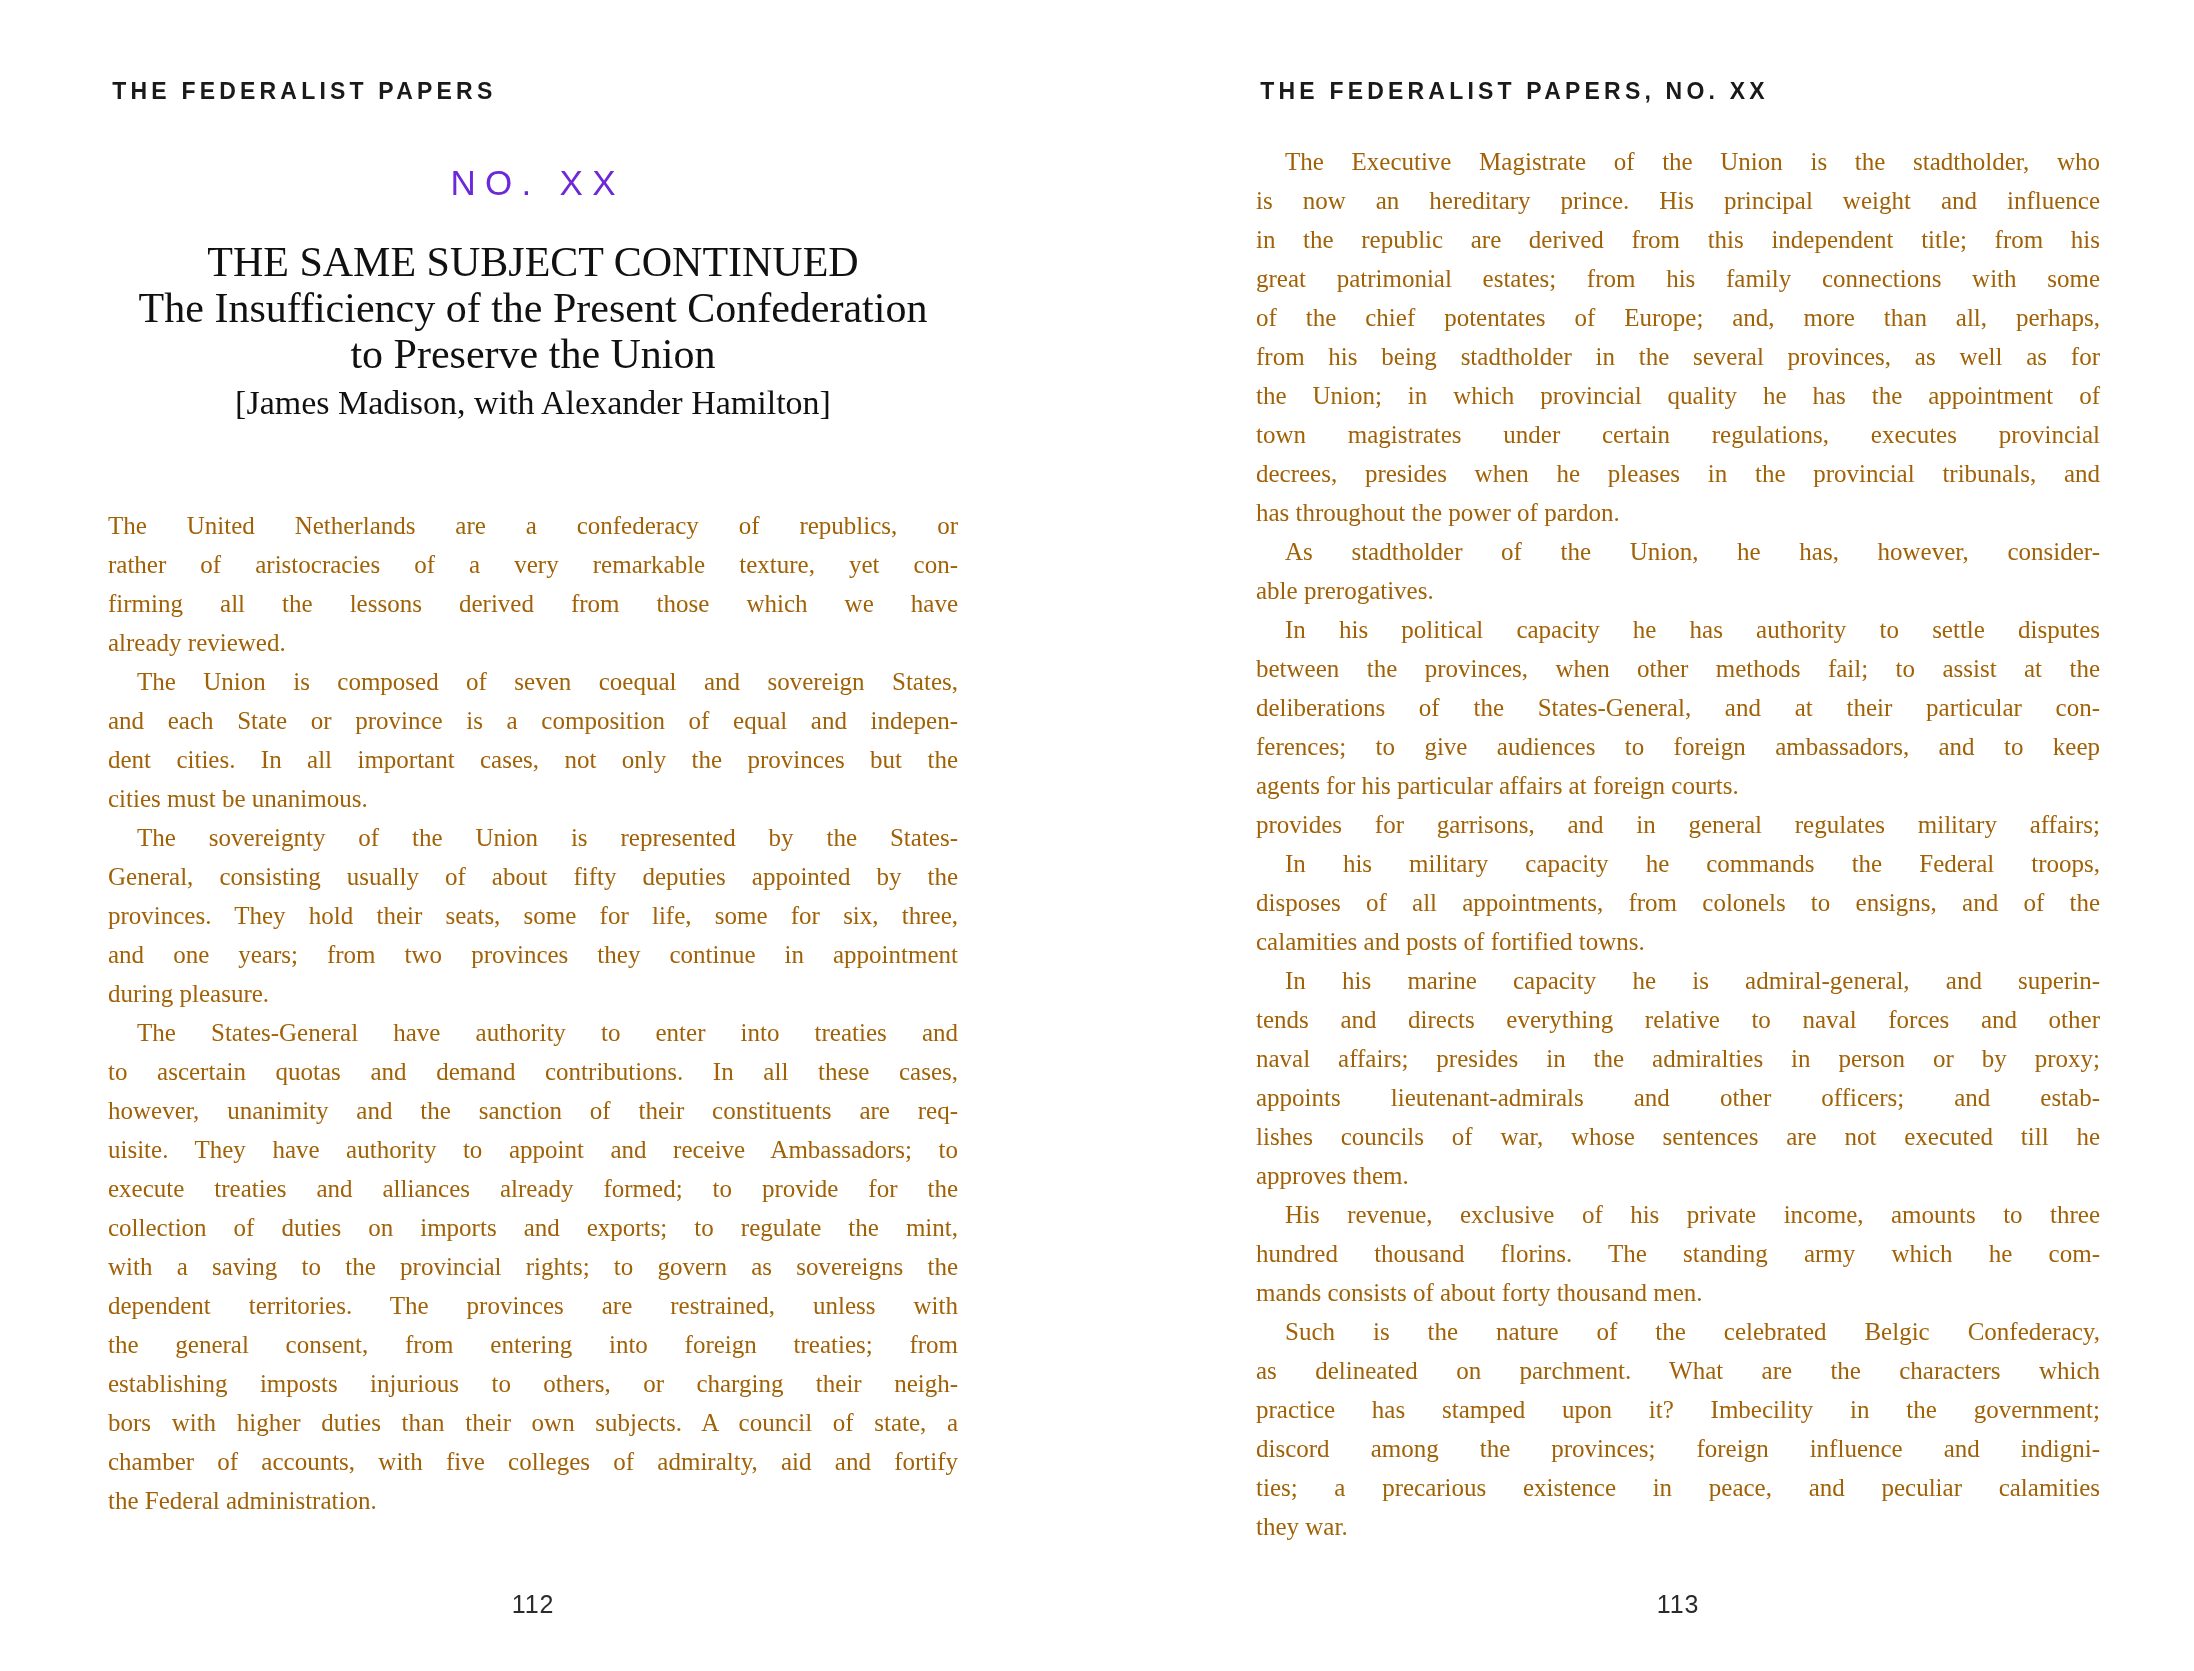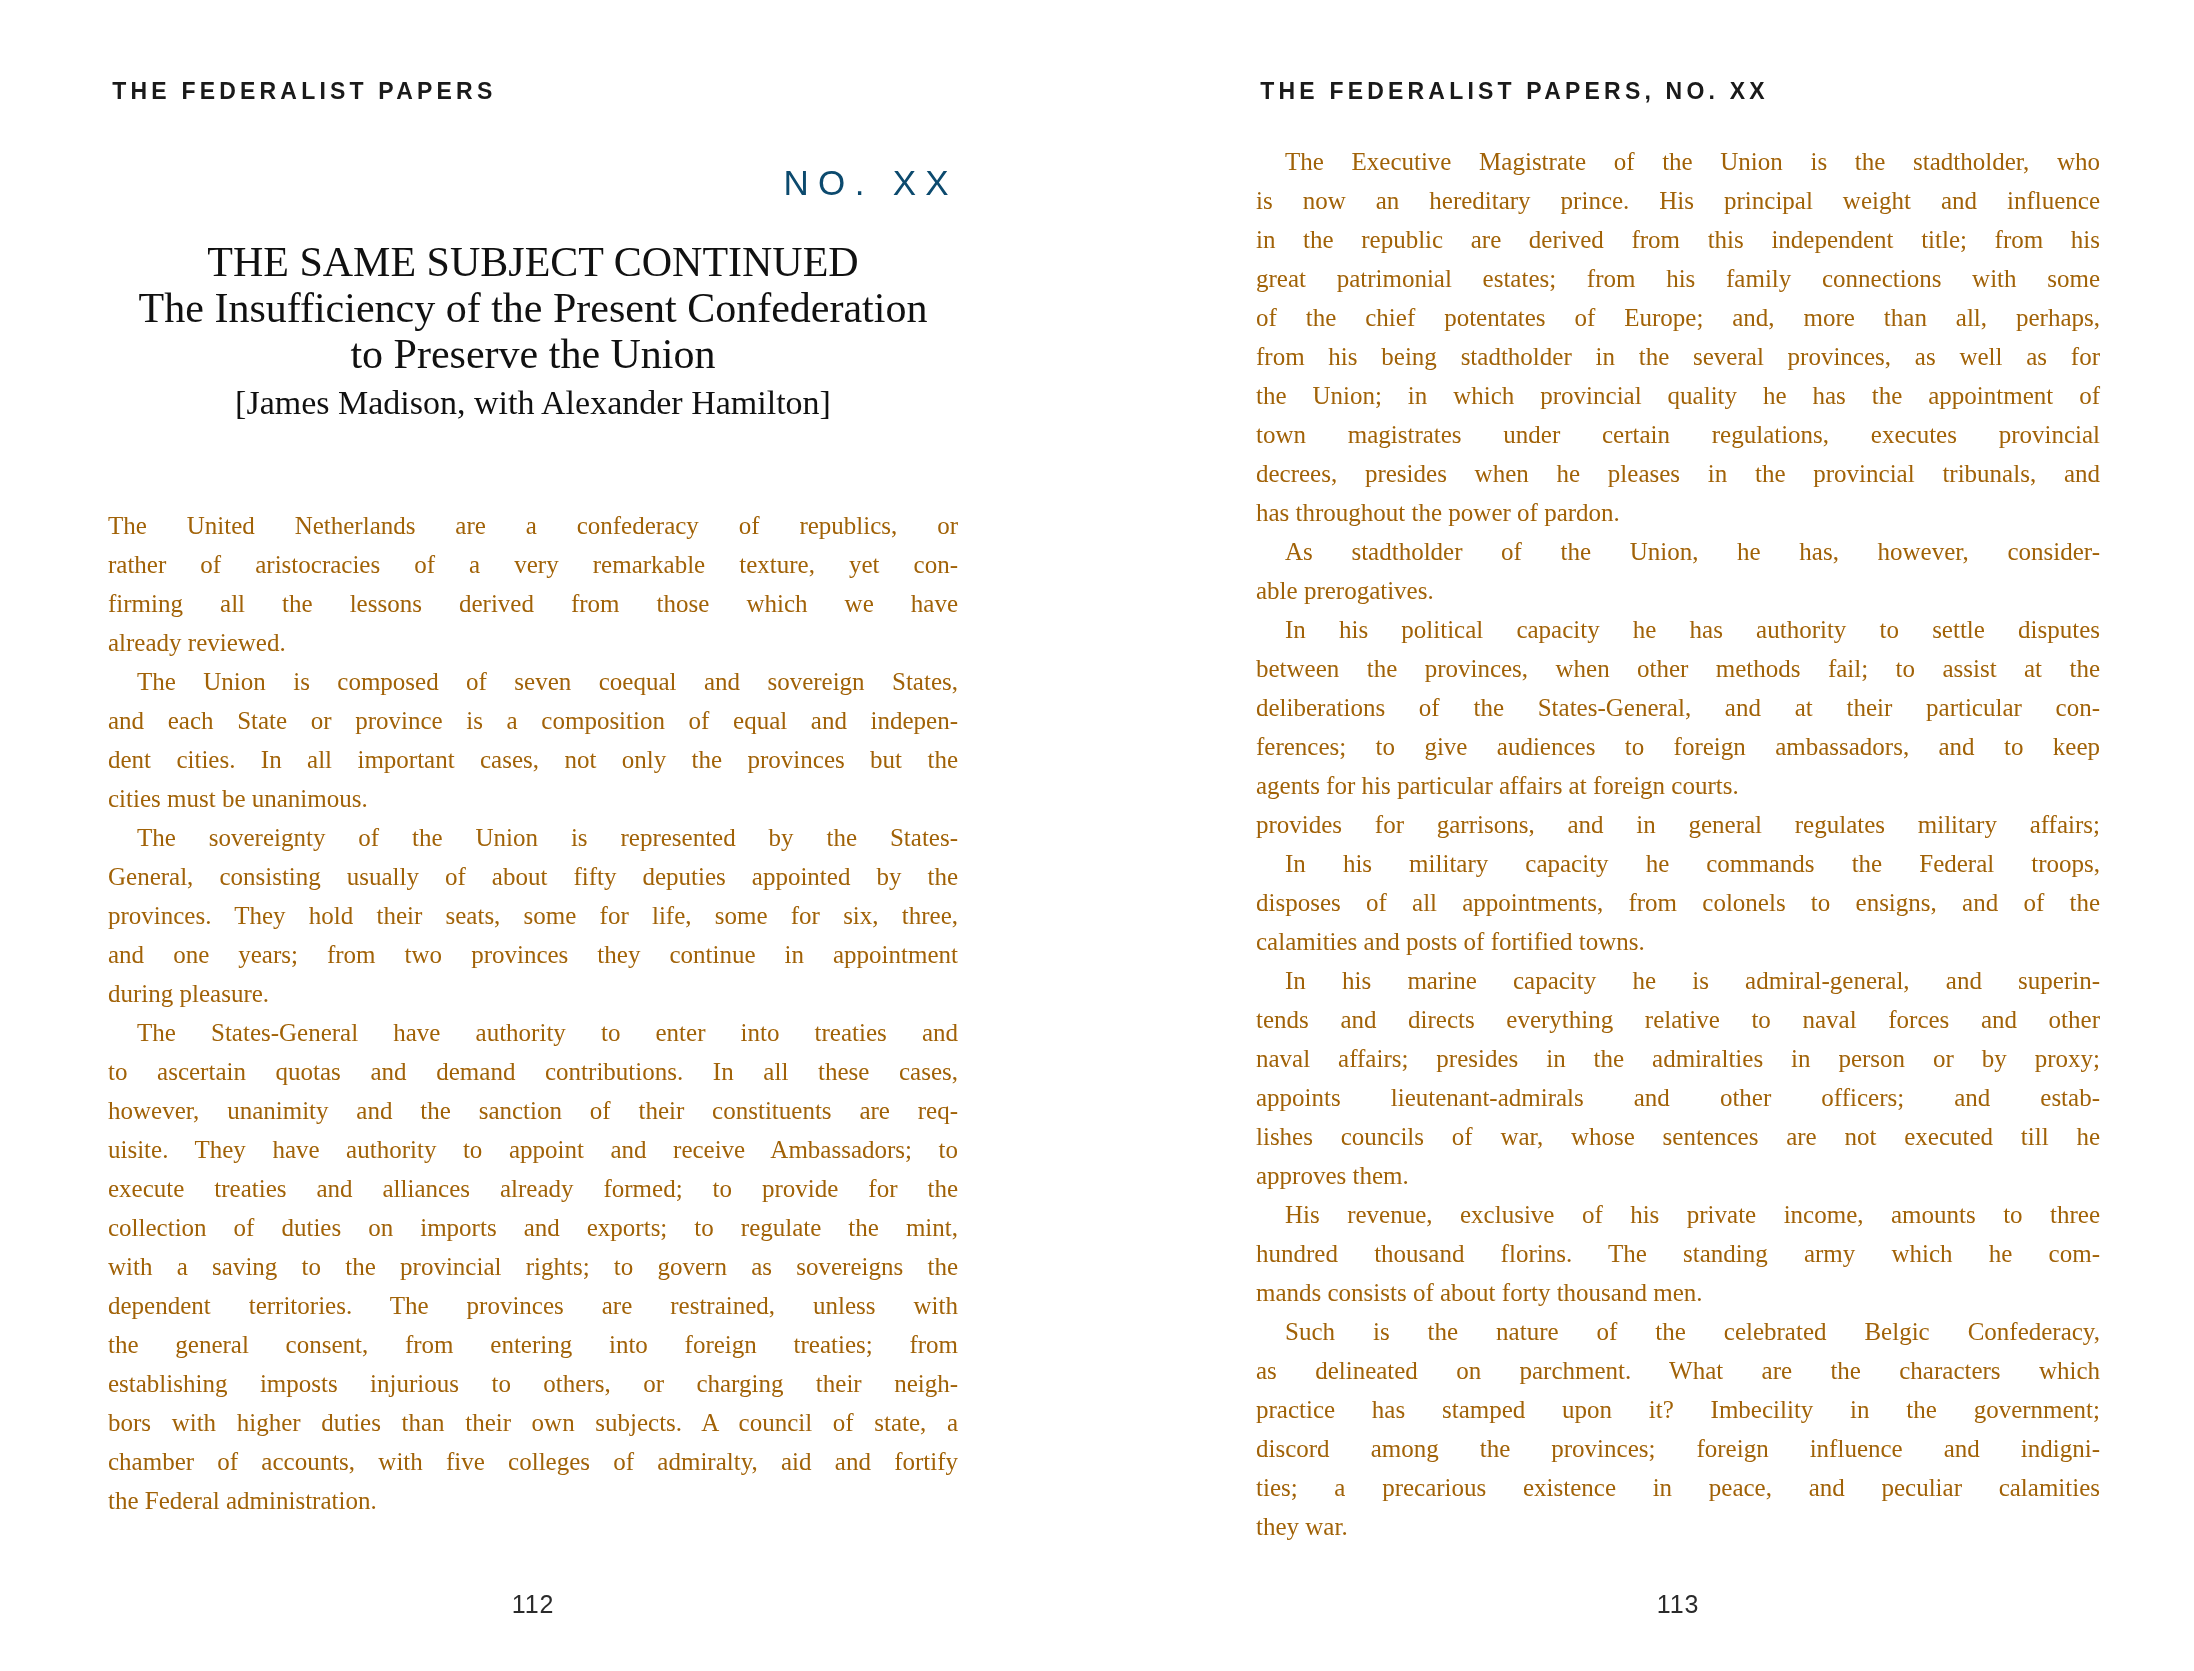--- a/index.html
+++ b/index.html
@@ -43,14 +43,14 @@
     top: 163px;
     left: 0;
     width: 100%;
-    text-align: right;
+    text-align: center;
     font-family: "Liberation Sans", sans-serif;
     font-weight: 400;
     font-size: 35px;
     letter-spacing: 9.3px;
     padding-left: 9.3px;
     box-sizing: border-box;
-    color: #0c4a6e;
+    color: #6d28d9;
     white-space: nowrap;
   }
   .title-block {

